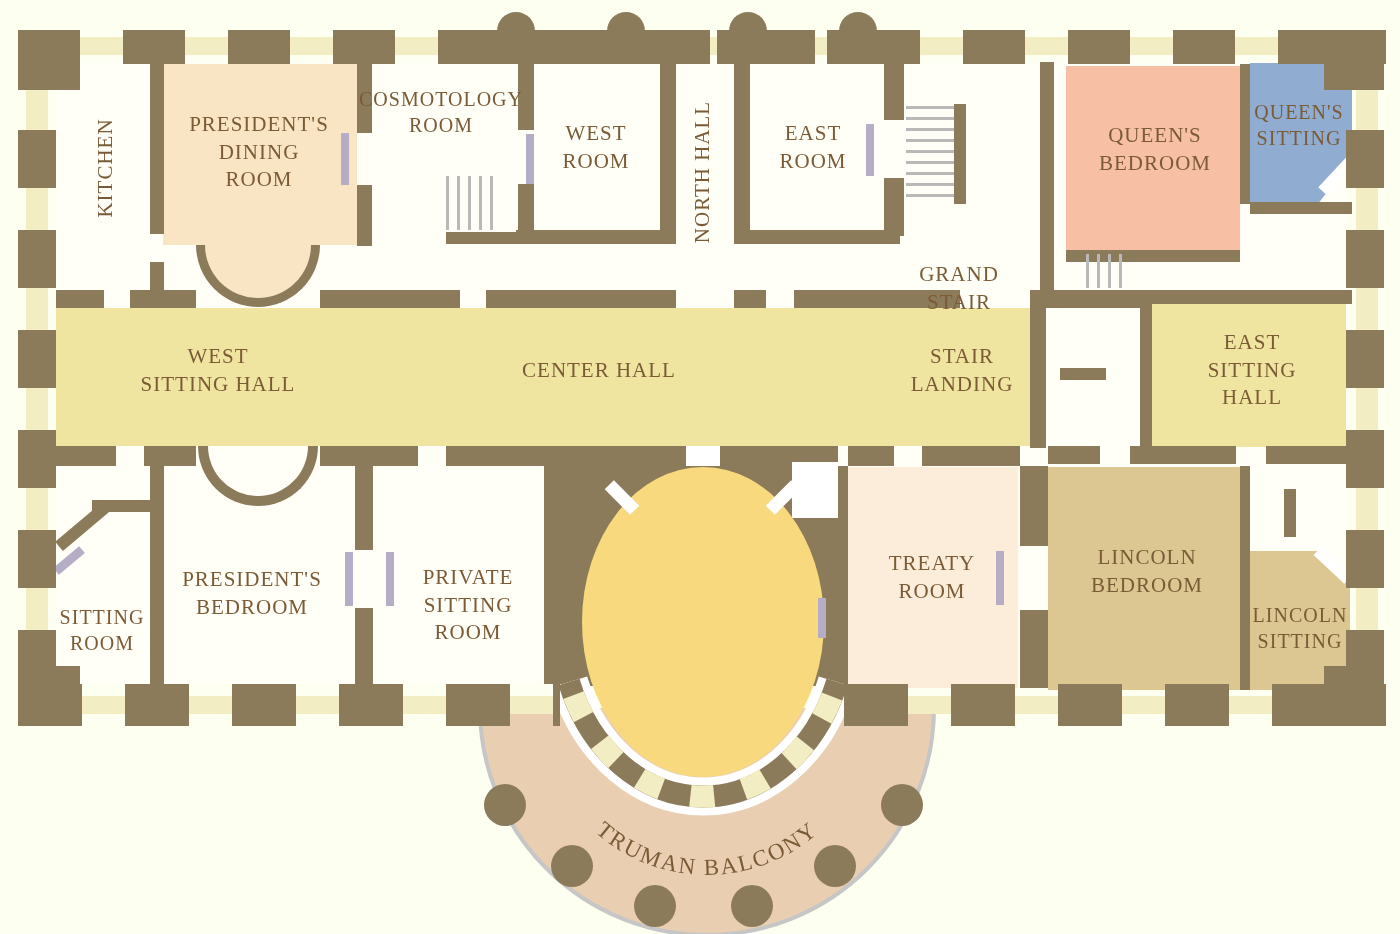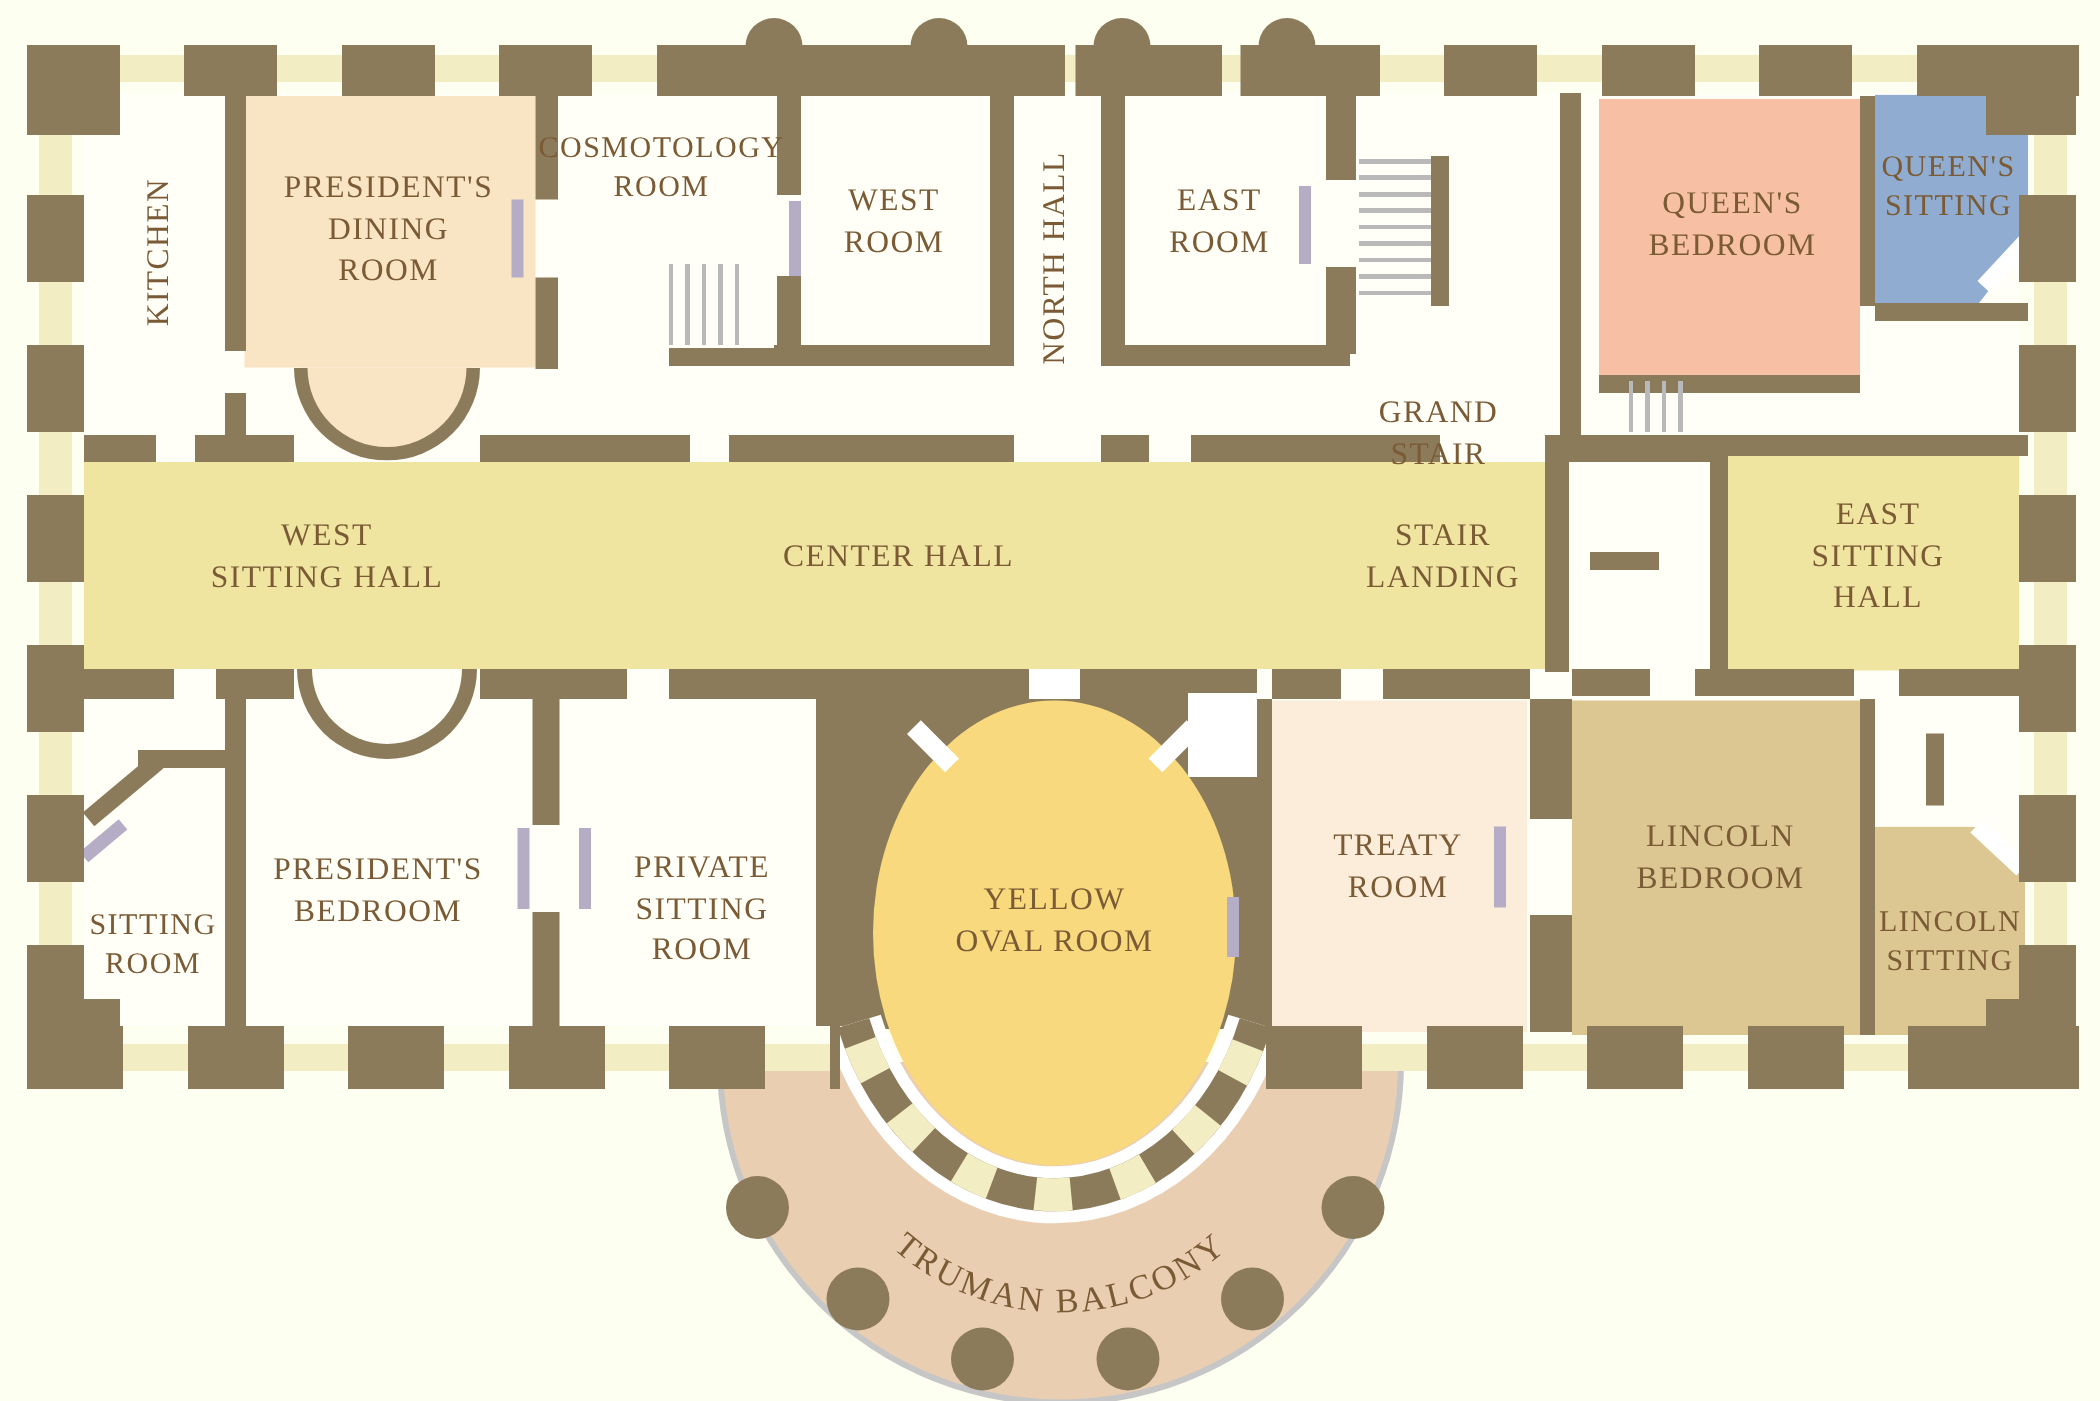--- a/index.html
+++ b/index.html
@@ -203,8 +203,6 @@
   <div class="room-label" style="left:468px;top:606px;">PRIVATE
 SITTING
 ROOM</div>
-  <div class="room-label" style="left:703px;top:614px;">YELLOW
-OVAL ROOM</div>
   <div class="room-label" style="left:932px;top:578px;">TREATY
 ROOM</div>
   <div class="room-label" style="left:1147px;top:572px;">LINCOLN

